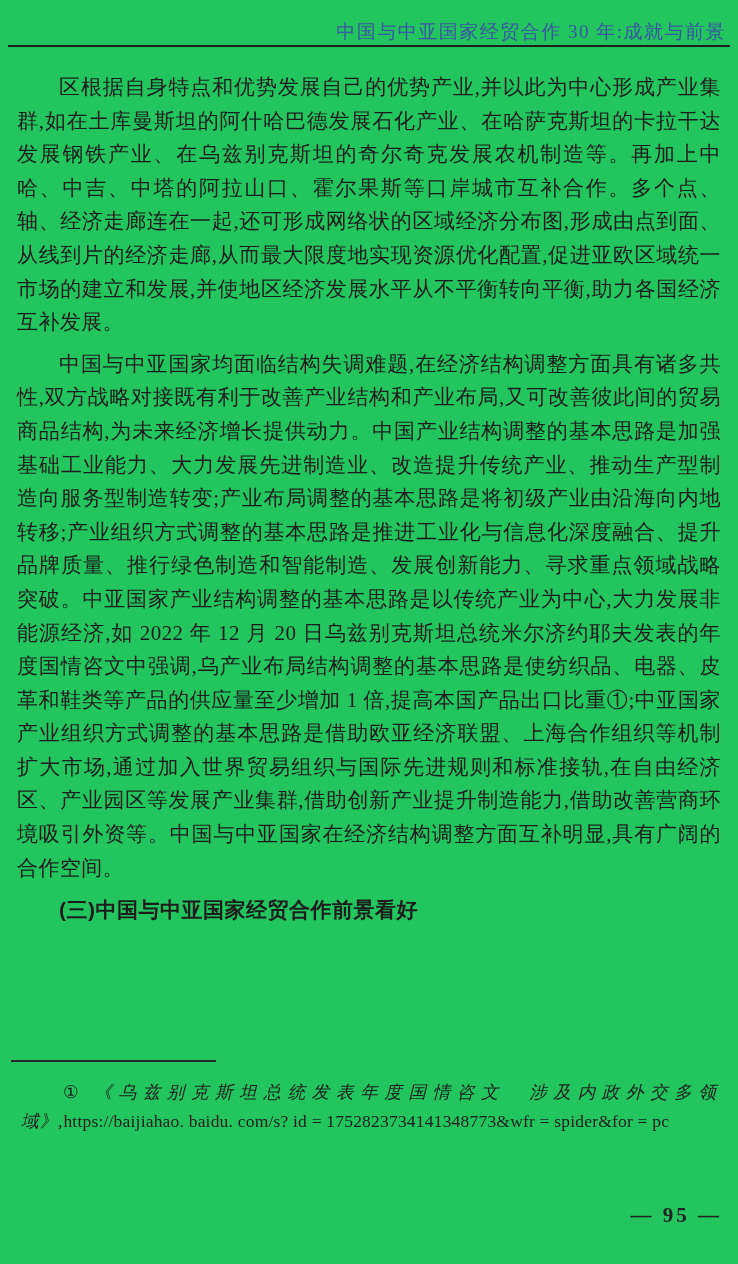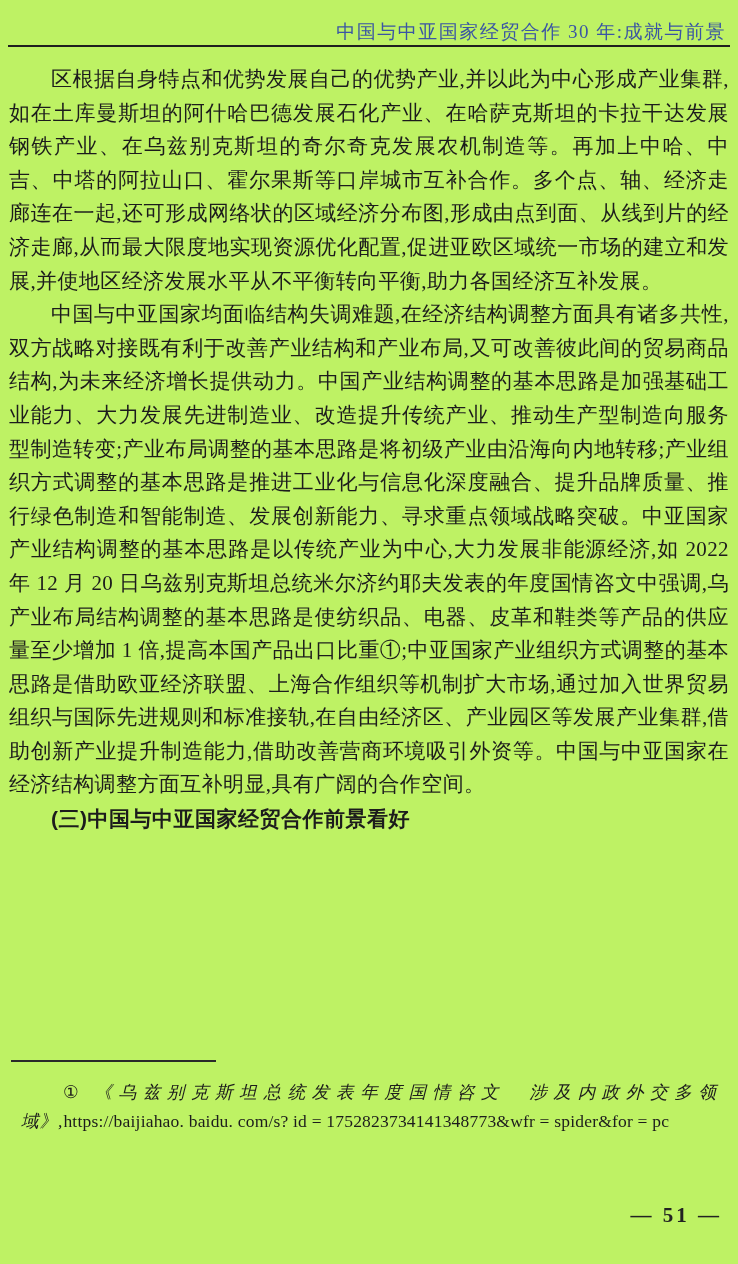--- a/index.html
+++ b/index.html
@@ -8,7 +8,7 @@
     width: 738px;
     height: 1264px;
     margin: 0 auto;
-    background: #bef264;
+    background: #22c55e;
     color: #1c1c1c;
     font-family: "Liberation Serif", "DejaVu Serif", serif;
     overflow: hidden;

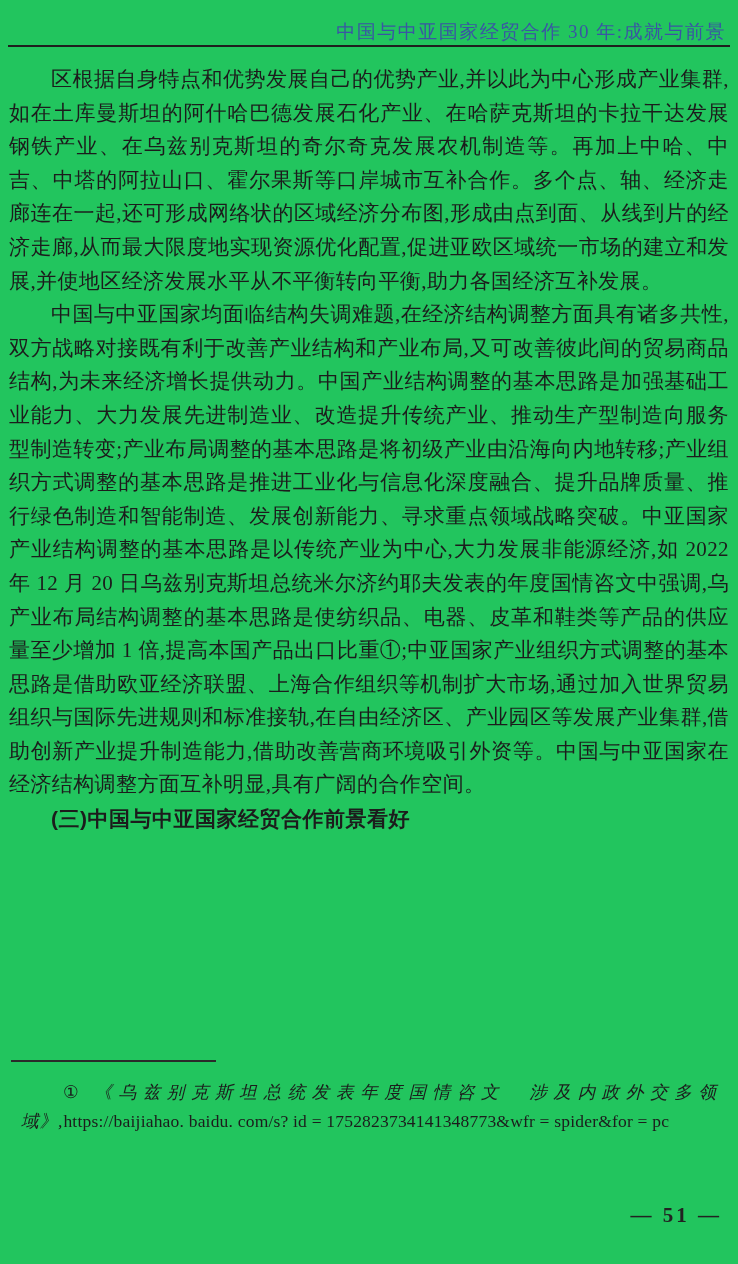--- a/index.html
+++ b/index.html
@@ -46,7 +46,7 @@
     text-align: justify;
     text-justify: inter-character;
   }
-  .body-text p { margin: 0; }
+  .body-text p { margin: 8px; }
   .para { text-indent: 2em; }
   .kai-heading {
     text-indent: 2em;

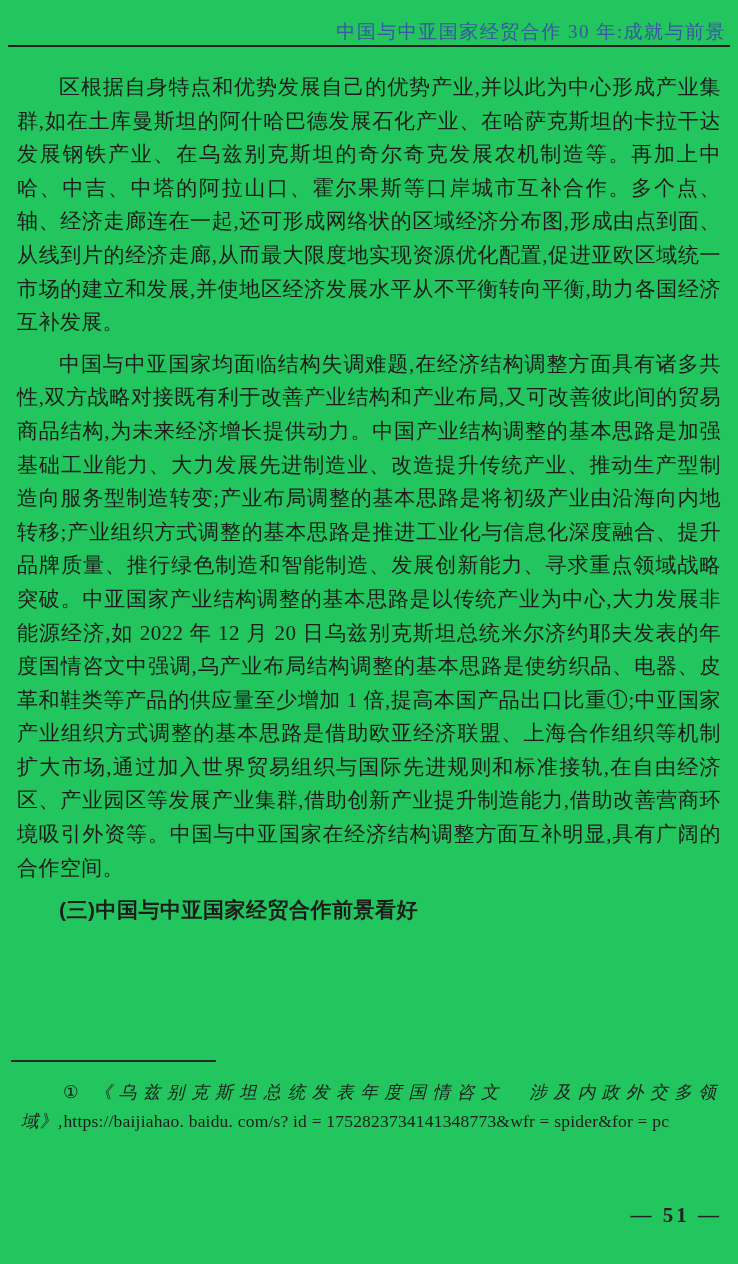--- a/index.html
+++ b/index.html
@@ -116,7 +116,7 @@
 
   </div>
 
-  <div class="folio">— 51 —</div>
+  <div class="folio">— 95 —</div>
 
 </div>
 

